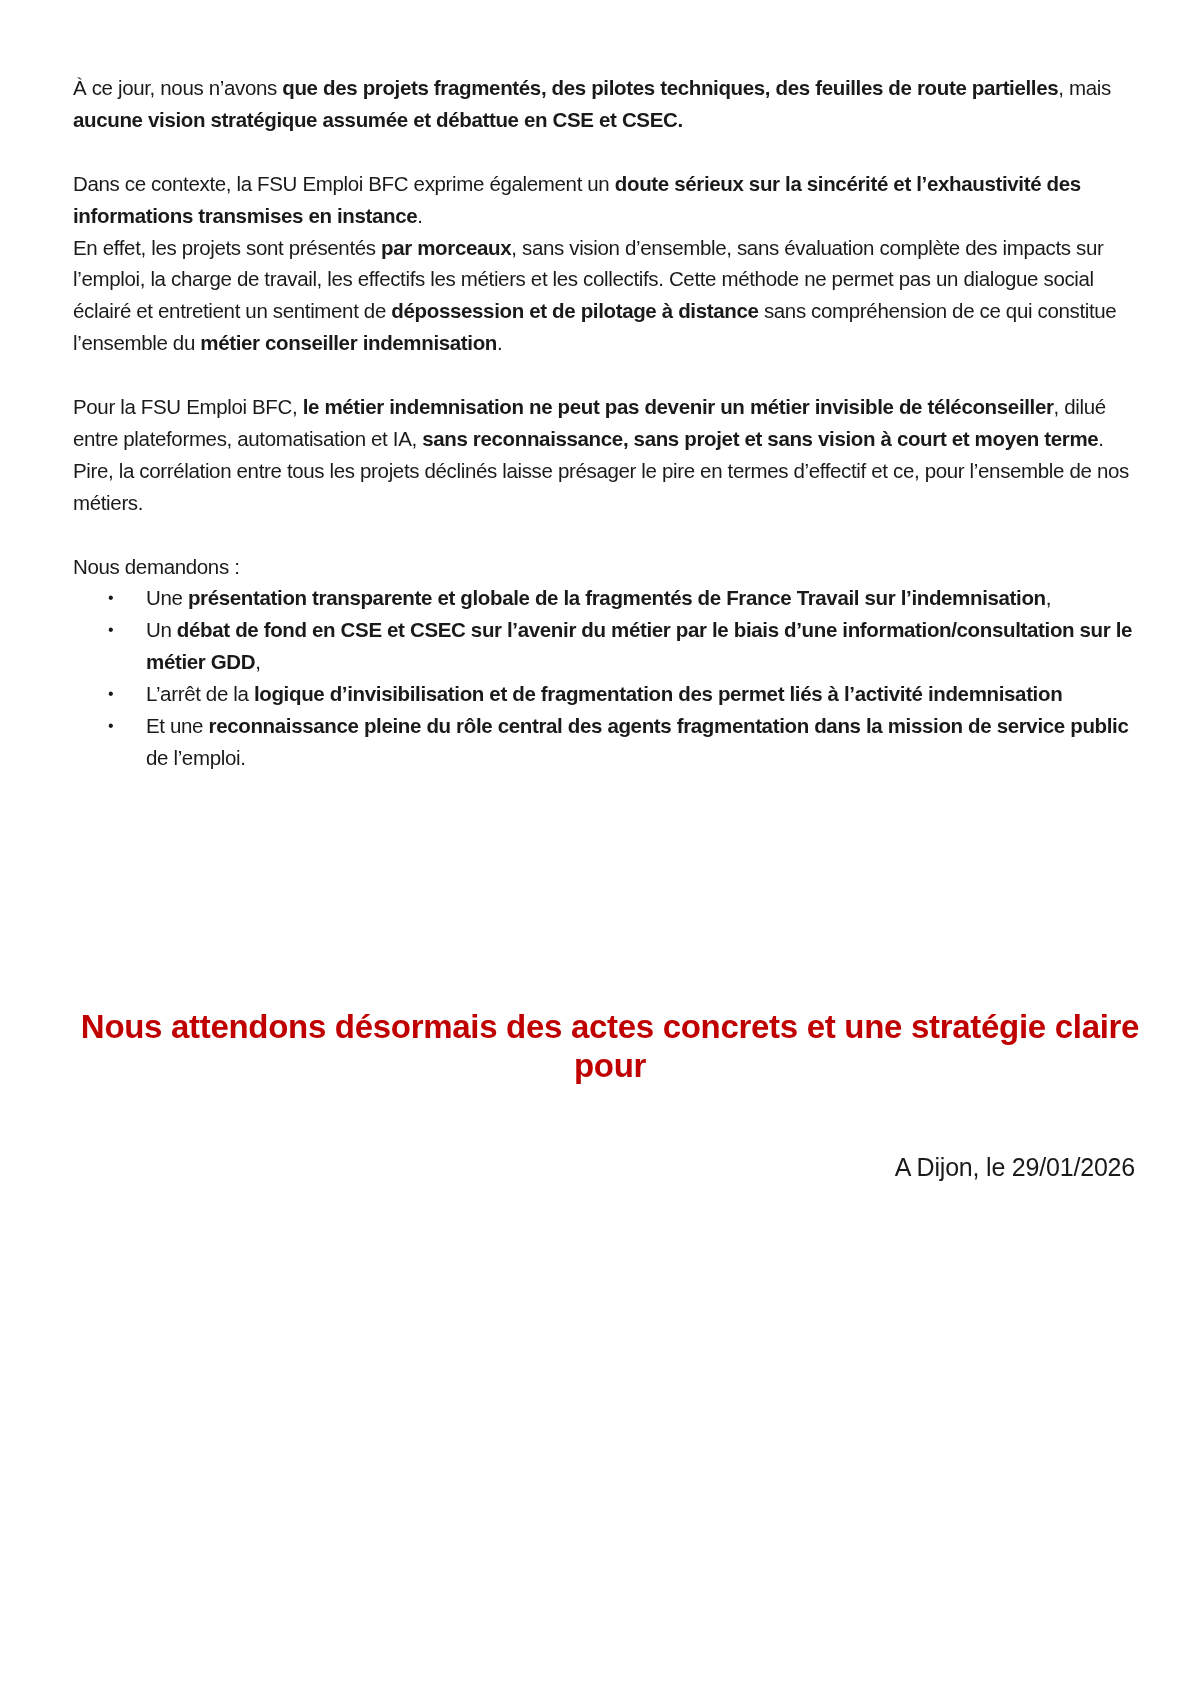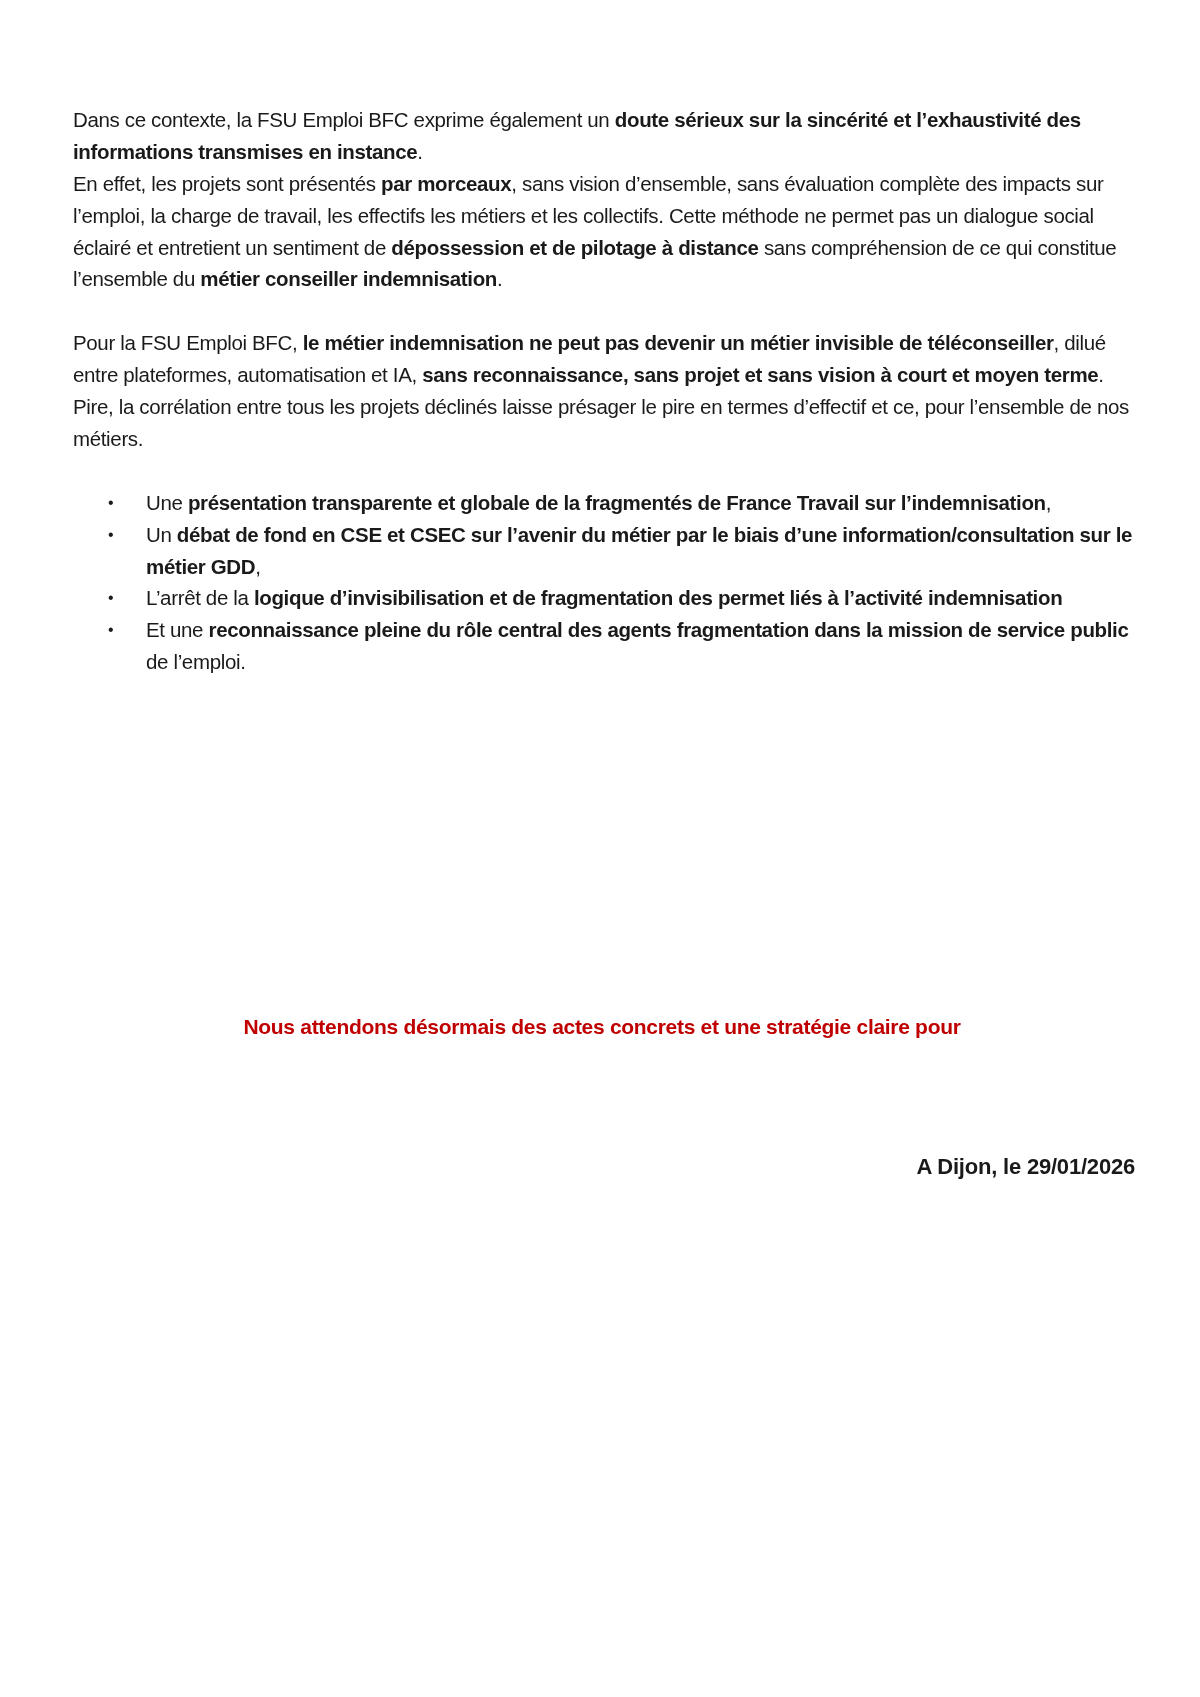--- a/index.html
+++ b/index.html
@@ -70,6 +70,7 @@
 
 <div class="page">
 
+  <p class="para"><span>À ce jour, nous n’avons </span><b>que des projets fragmentés, des pilotes techniques, des feuilles de route partielles</b><span>, mais </span><b>aucune vision stratégique assumée et débattue en CSE et CSEC.</b></p>
 
   <div class="gap"></div>
 

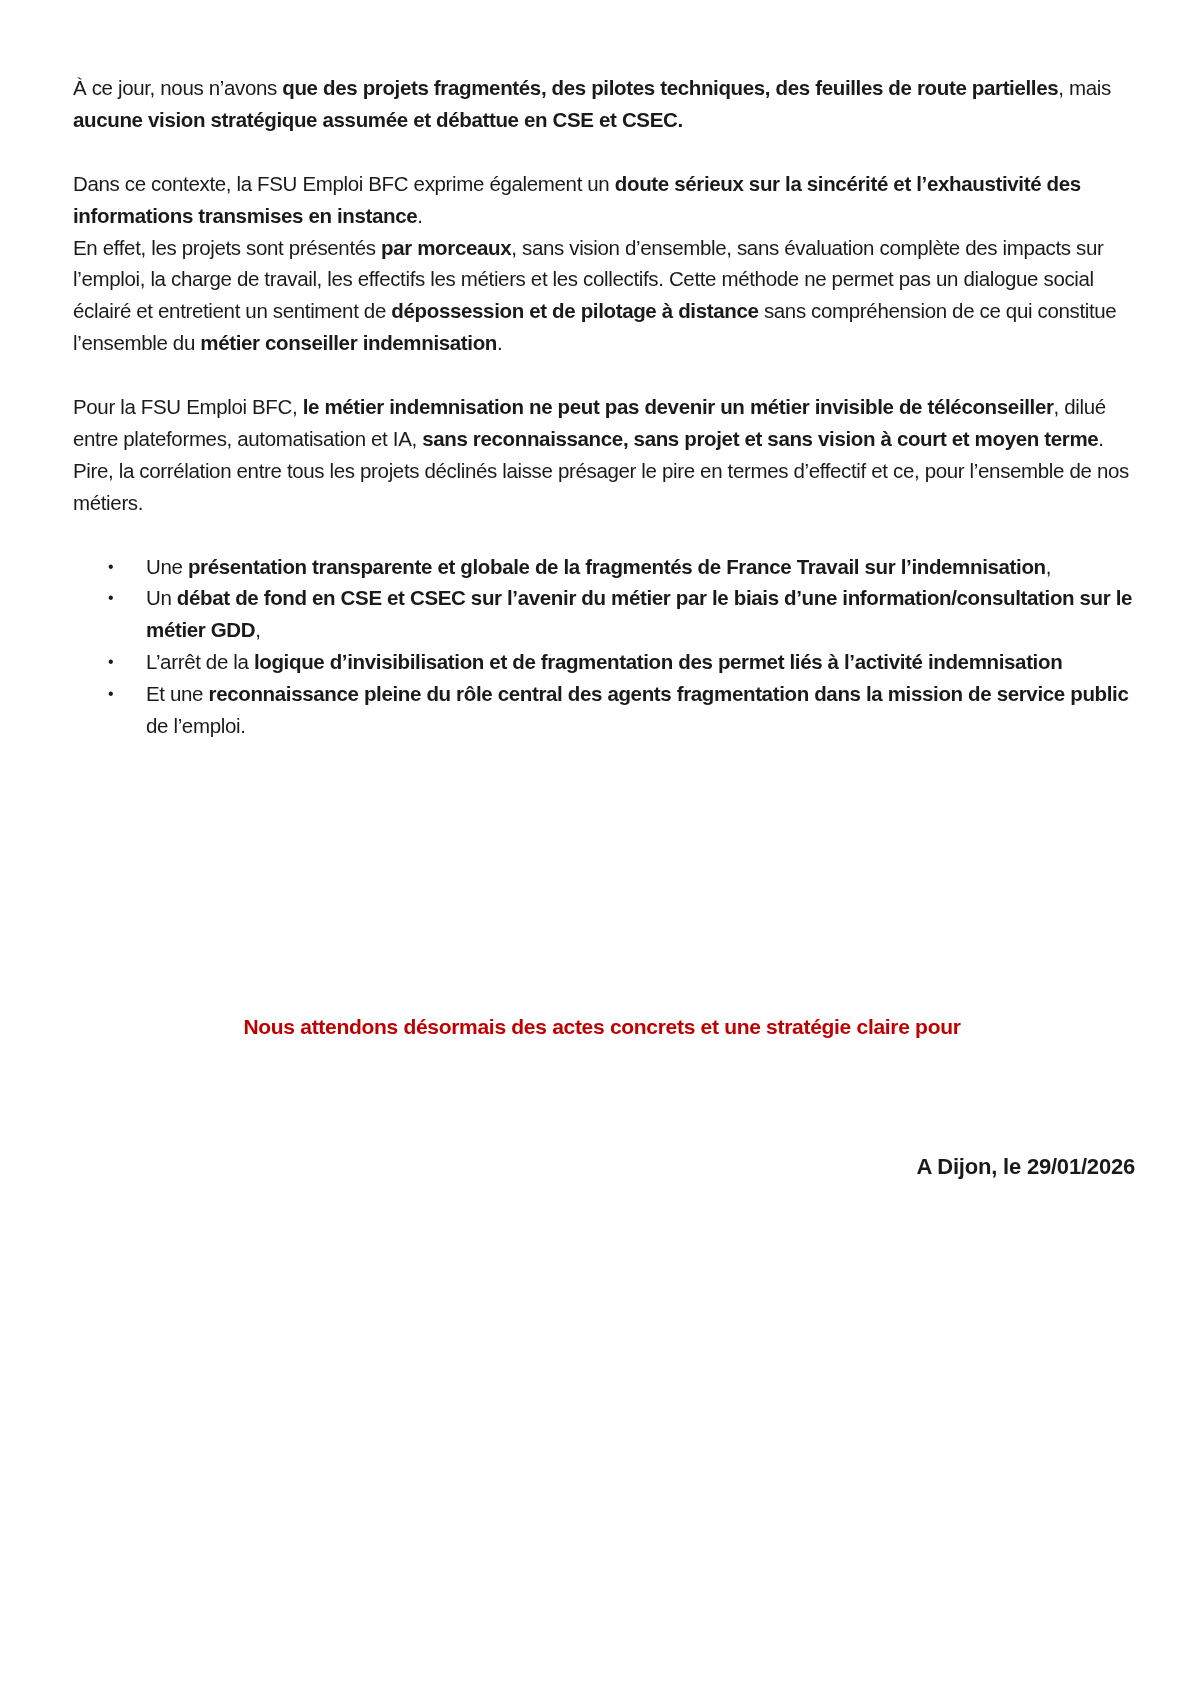--- a/index.html
+++ b/index.html
@@ -82,6 +82,7 @@
 
   <div class="gap"></div>
 
+  <p class="para">Nous demandons :</p>
 
   <ul class="list">
     <li><span class="bullet">•</span><span>Une </span><b>présentation transparente et globale de la fragmentés de France Travail sur l’indemnisation</b><span>,</span></li>

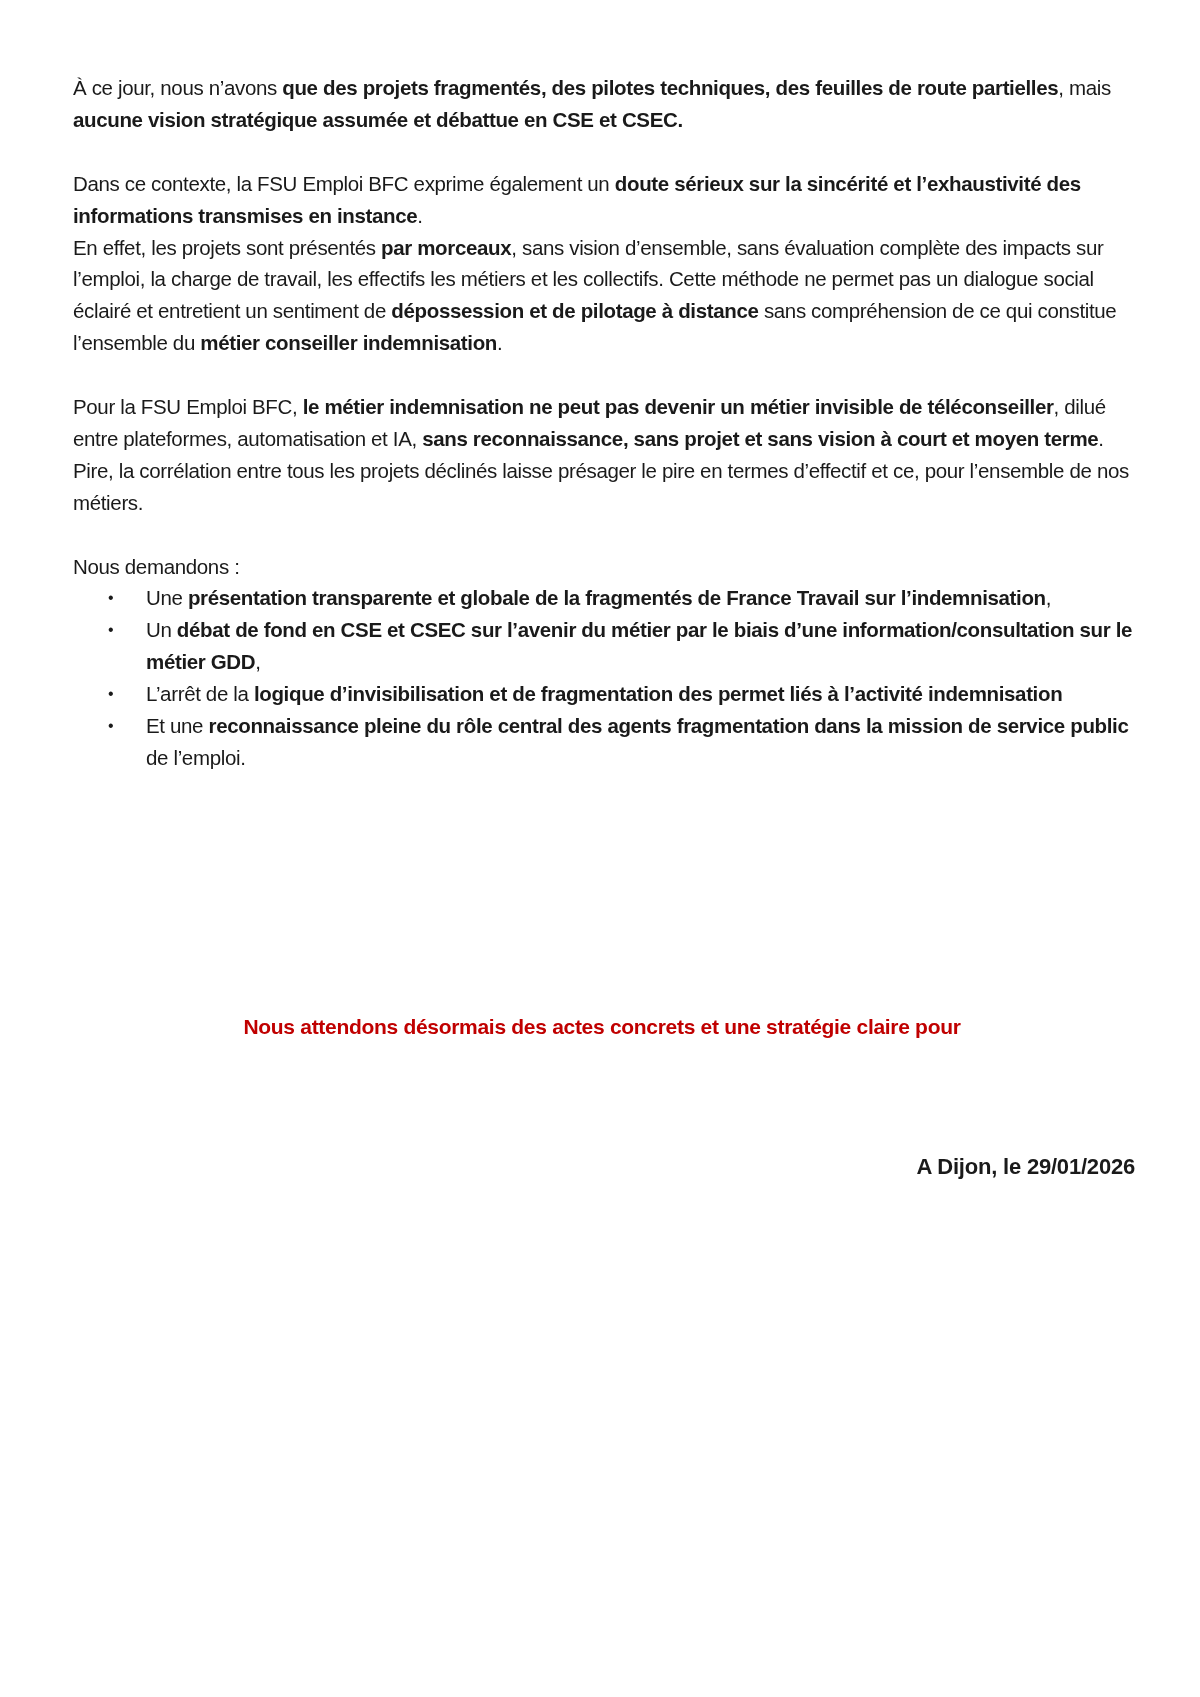--- a/index.html
+++ b/index.html
@@ -45,13 +45,13 @@
     }
     .conclusion {
       position: absolute;
-      left: 72px;
+      left: 80px;
       top: 1007px;
       width: 1060px;
       text-align: center;
       color: #c00000;
       font-weight: bold;
-      font-size: 21px;
+      font-size: 33px;
       line-height: 39px;
       letter-spacing: -0.3px;
     }

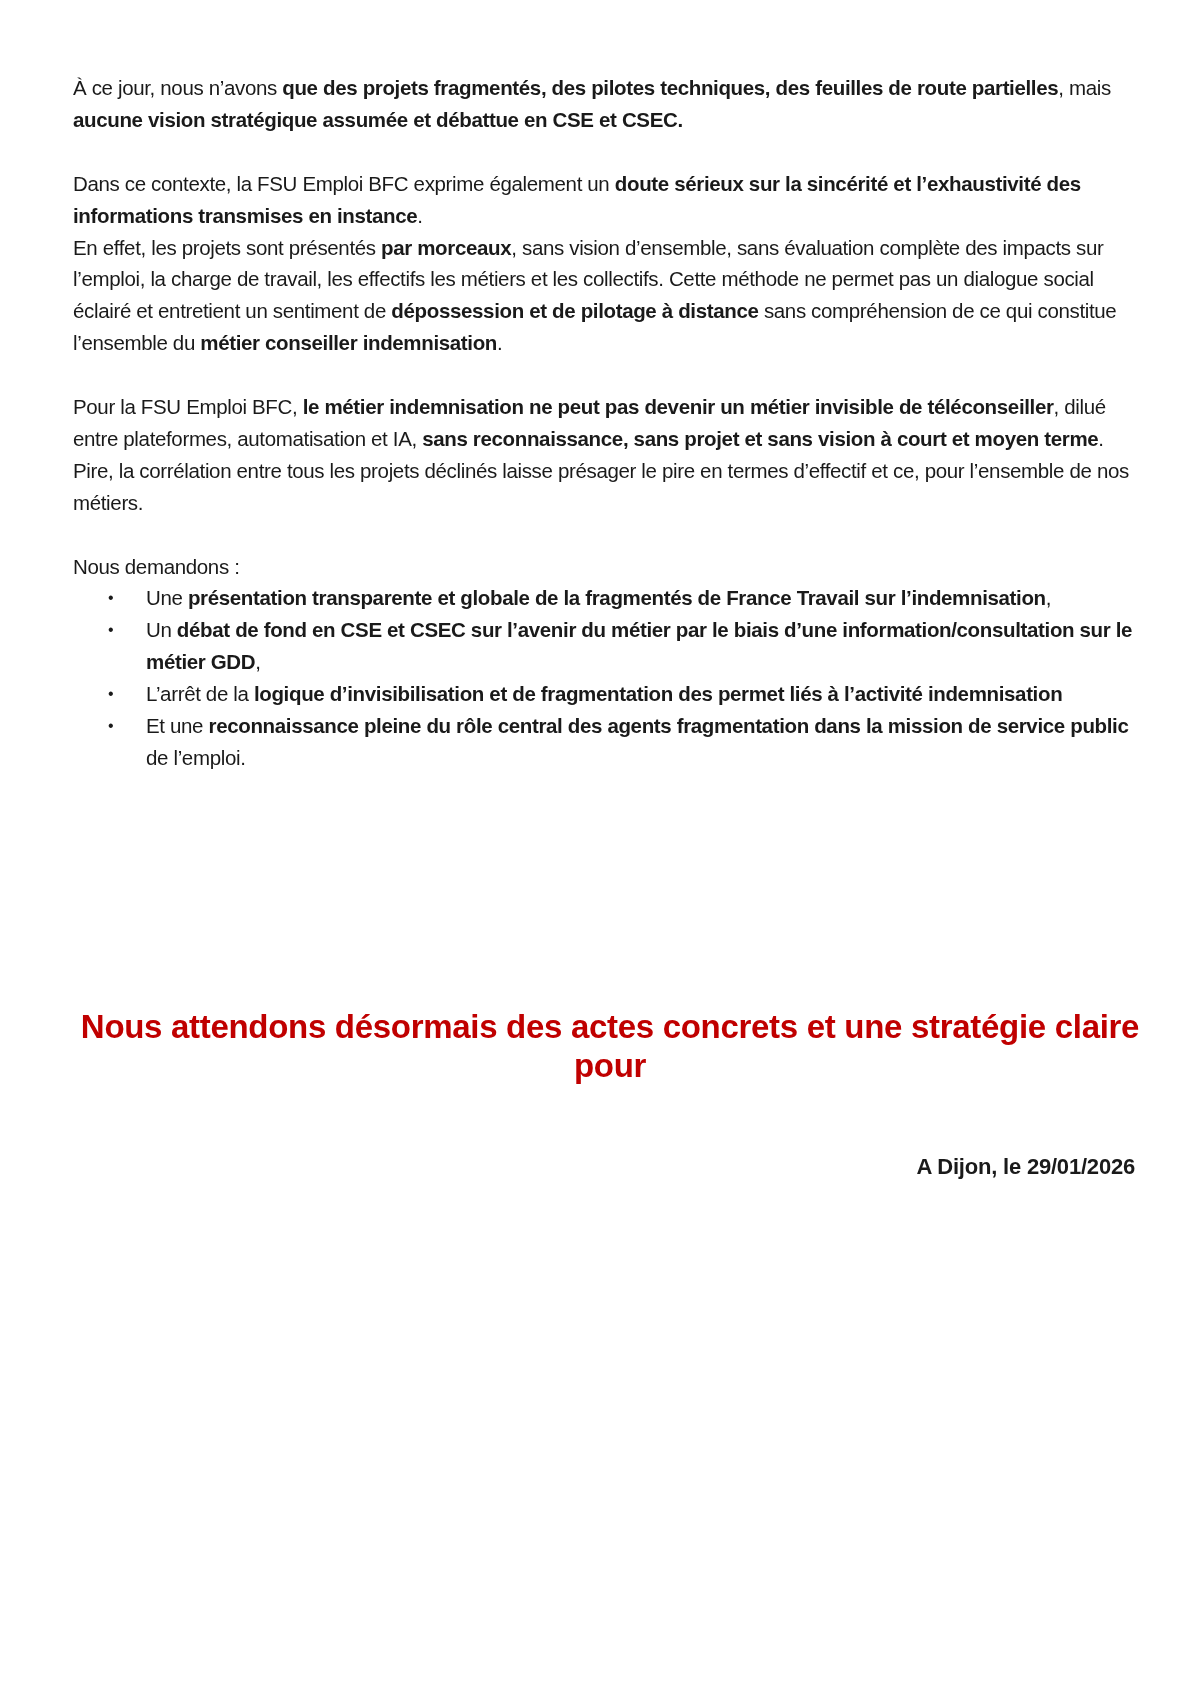--- a/index.html
+++ b/index.html
@@ -59,10 +59,9 @@
       position: absolute;
       right: 65px;
       top: 1152px;
-      font-size: 22px;
+      font-size: 25px;
       line-height: 30px;
       letter-spacing: -0.2px;
-      font-weight: bold;
     }
   </style>
 </head>

